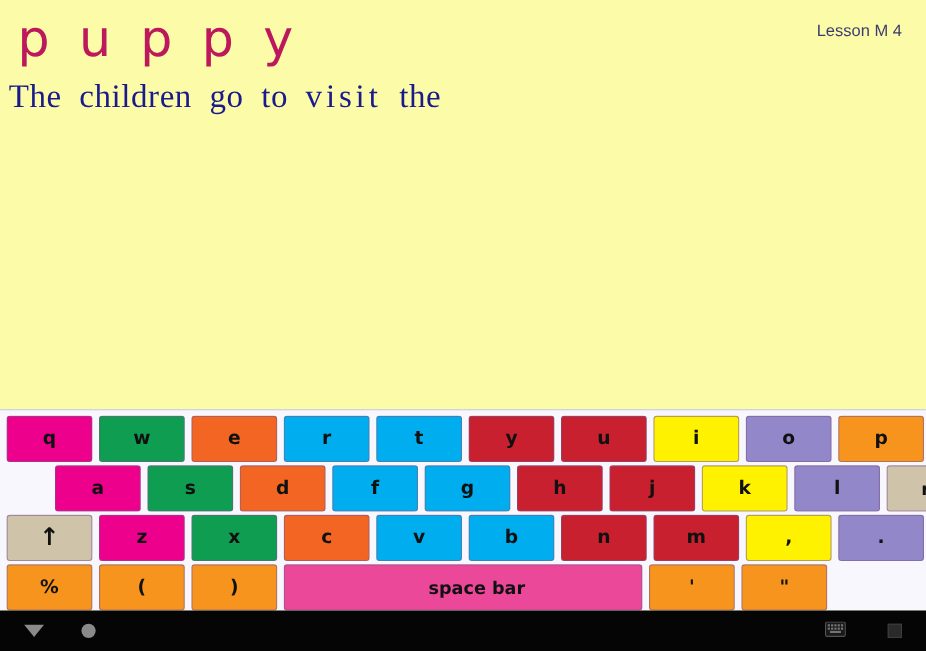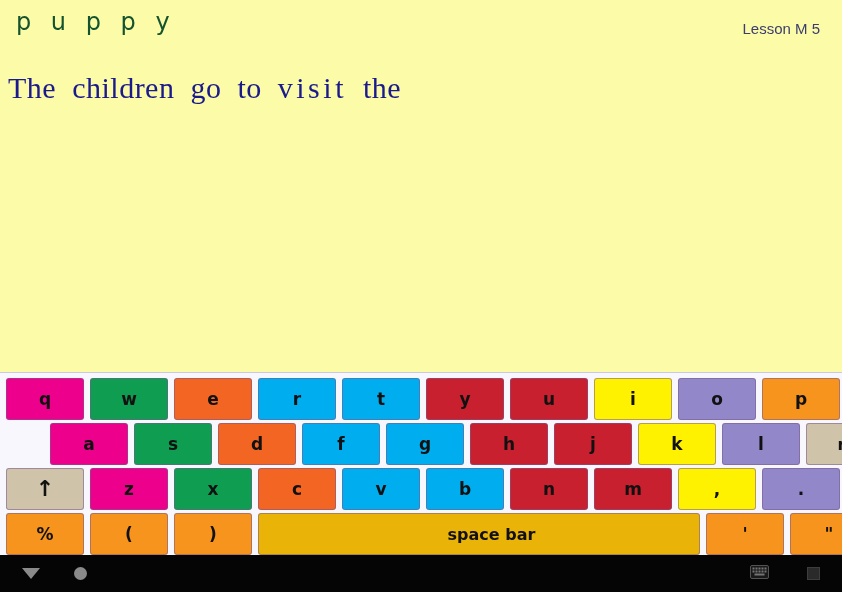--- a/index.html
+++ b/index.html
@@ -19,9 +19,9 @@
     position: absolute;
     left: 16px; top: 8px;
     font-family: "DejaVu Sans", sans-serif;
-    font-size: 24px;
+    font-size: 46px;
     font-weight: 500;
-    color: #14532d;
+    color: #be185d;
     letter-spacing: 6px;
   }
   .sentence-line {

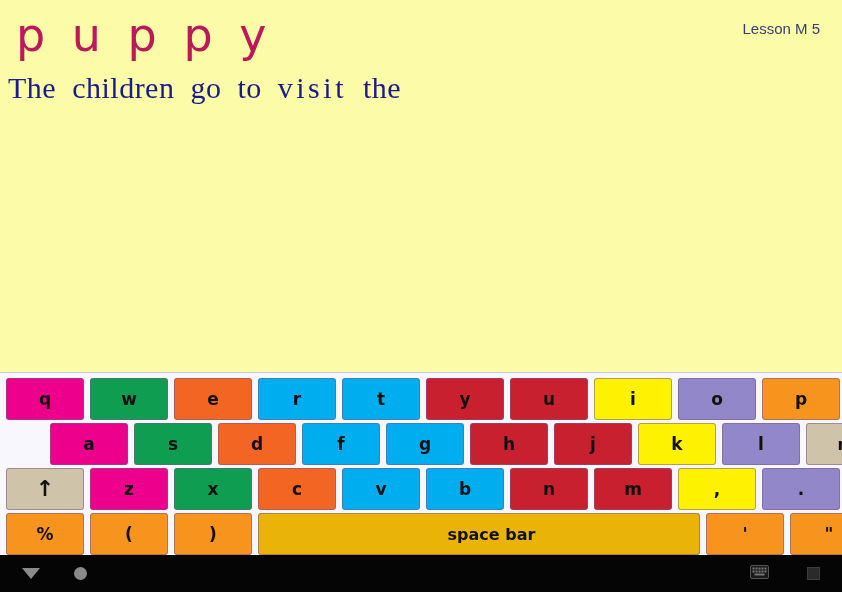--- a/index.html
+++ b/index.html
@@ -109,7 +109,7 @@
 
   <div class="sentence-line"><span class="w">The</span><span class="w">children</span><span class="w">go</span><span class="w">to</span><span class="w spaced">visit</span><span class="w">the</span></div>
 
-  <div class="lesson-label">Lesson M 5</div>
+  <div class="lesson-label">Lesson M 4</div>
 
   <div id="keyboard" style="background: rgb(247, 247, 253);">
       <div class="krow">

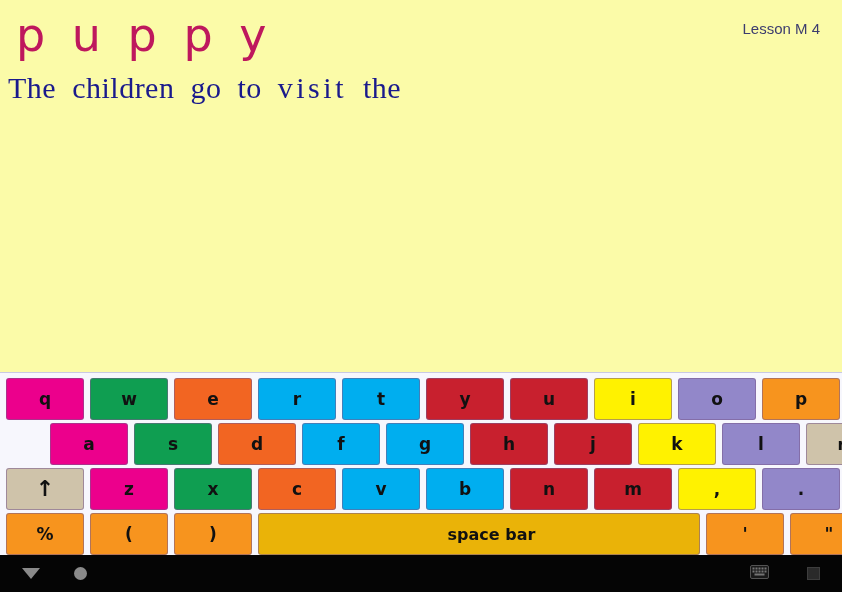--- a/index.html
+++ b/index.html
@@ -219,7 +219,7 @@
         <div class="key" style="width: 78px; background: rgb(247, 148, 30);">
           <span>)</span>
         </div>
-        <div class="key" style="width: 442px; background: #eab308; padding-left: 25px;">
+        <div class="key" style="width: 326px; background: #ec4899; padding-left: 25px;">
           <span style="font-size: 16px;">space bar</span>
         </div>
         <div class="key" style="width: 78px; background: rgb(247, 148, 30);">

